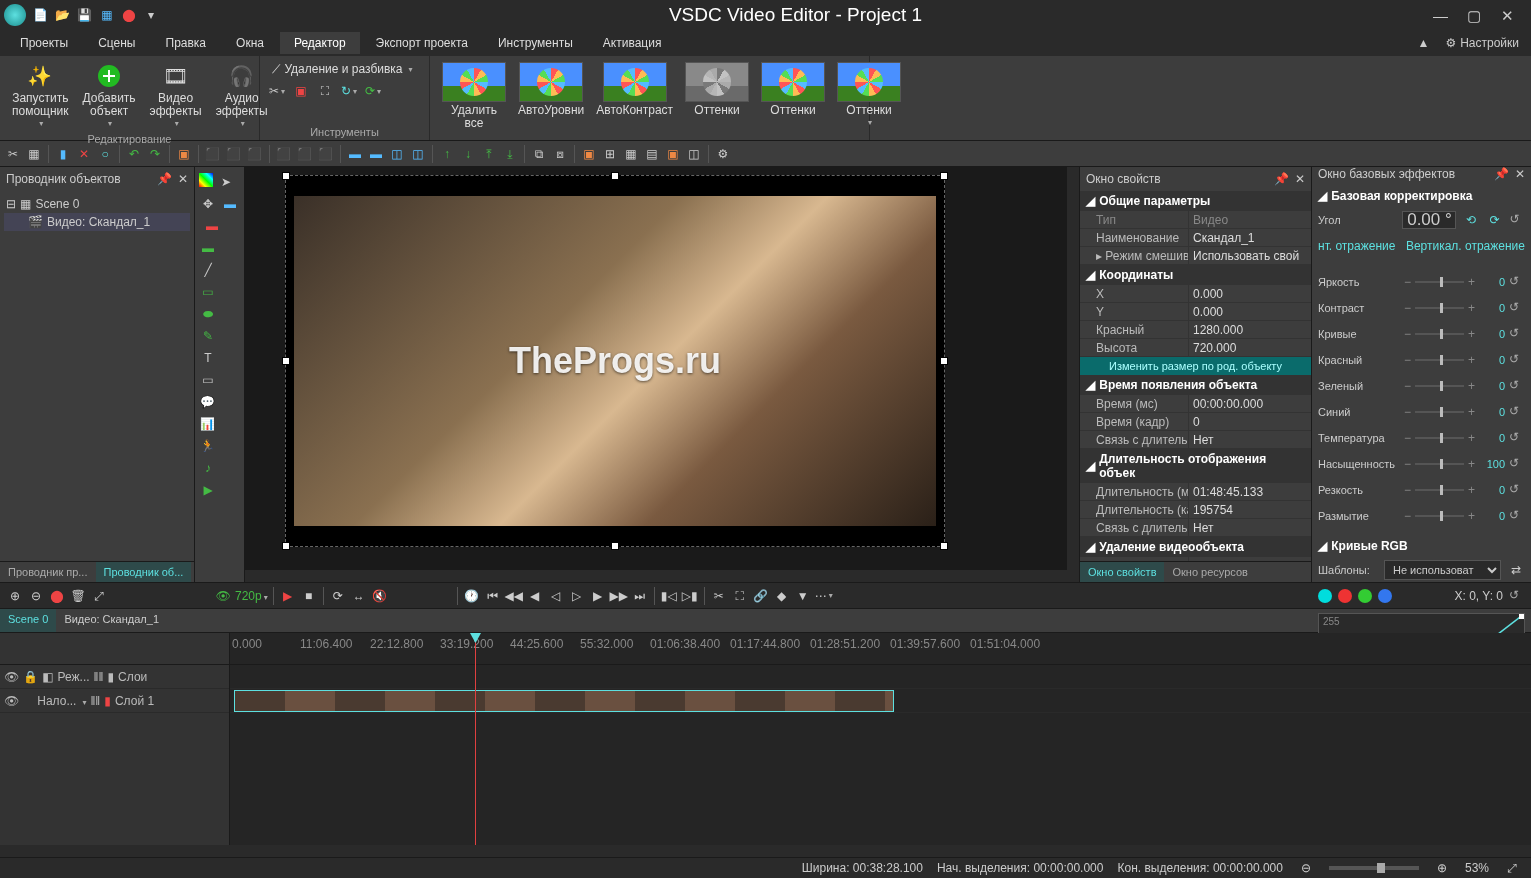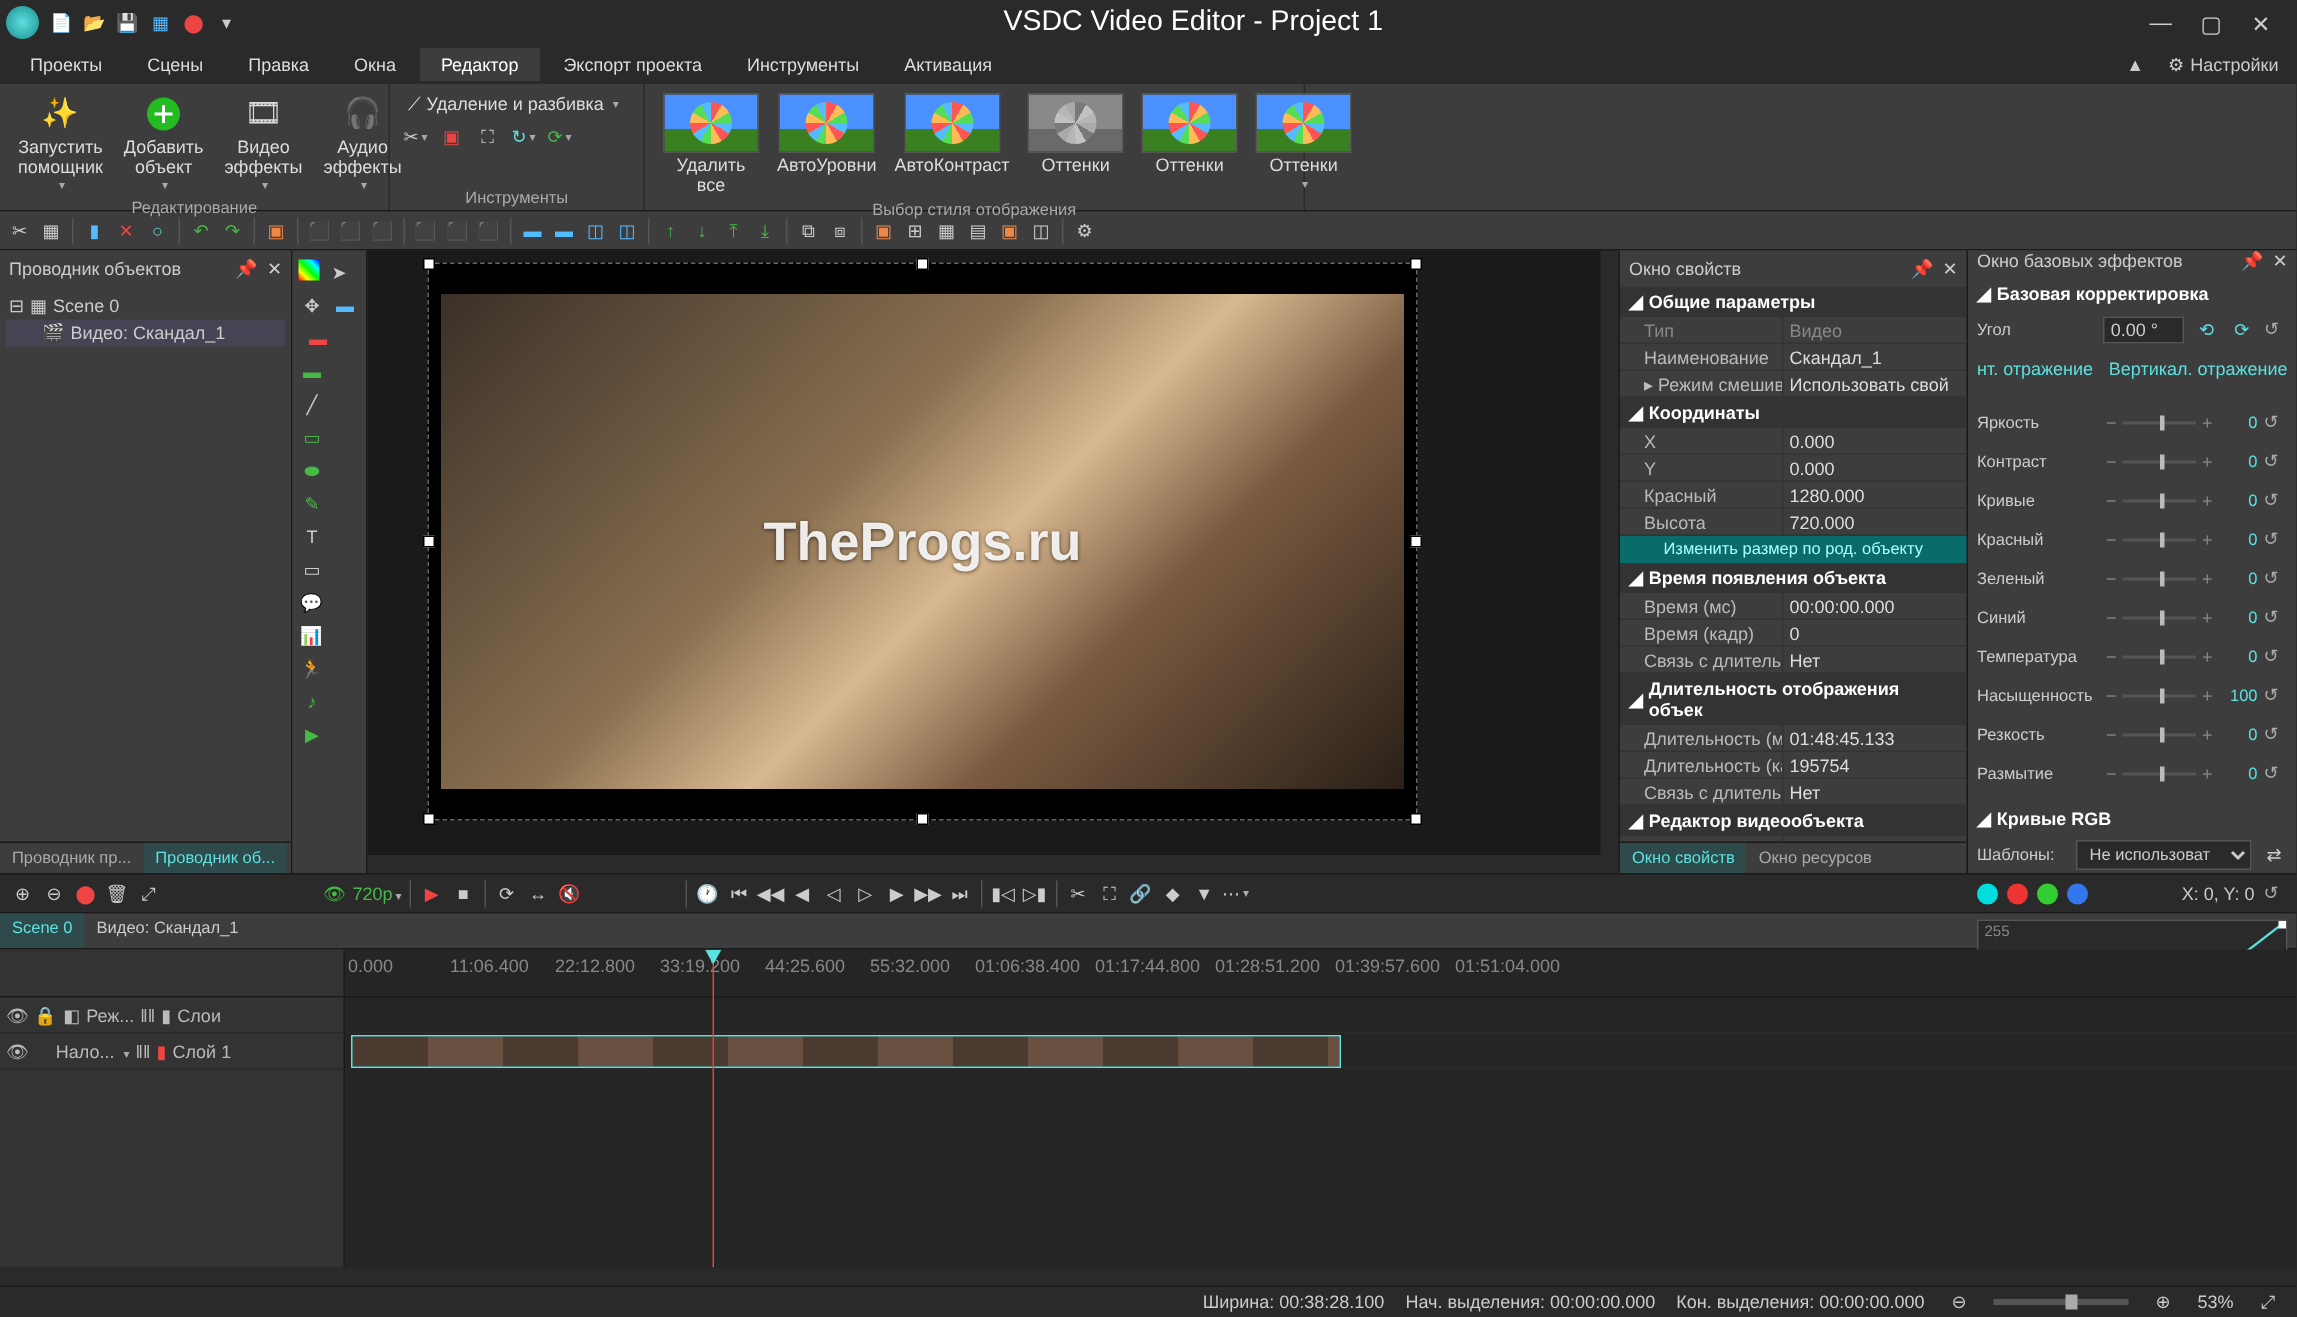--- a/index.html
+++ b/index.html
@@ -229,7 +229,6 @@
           <span>Оттенки</span>
         </div>
     </div>
-    <div class="rgrouplabel">Выбор стиля отображения</div>
   </div>
 </div>
 

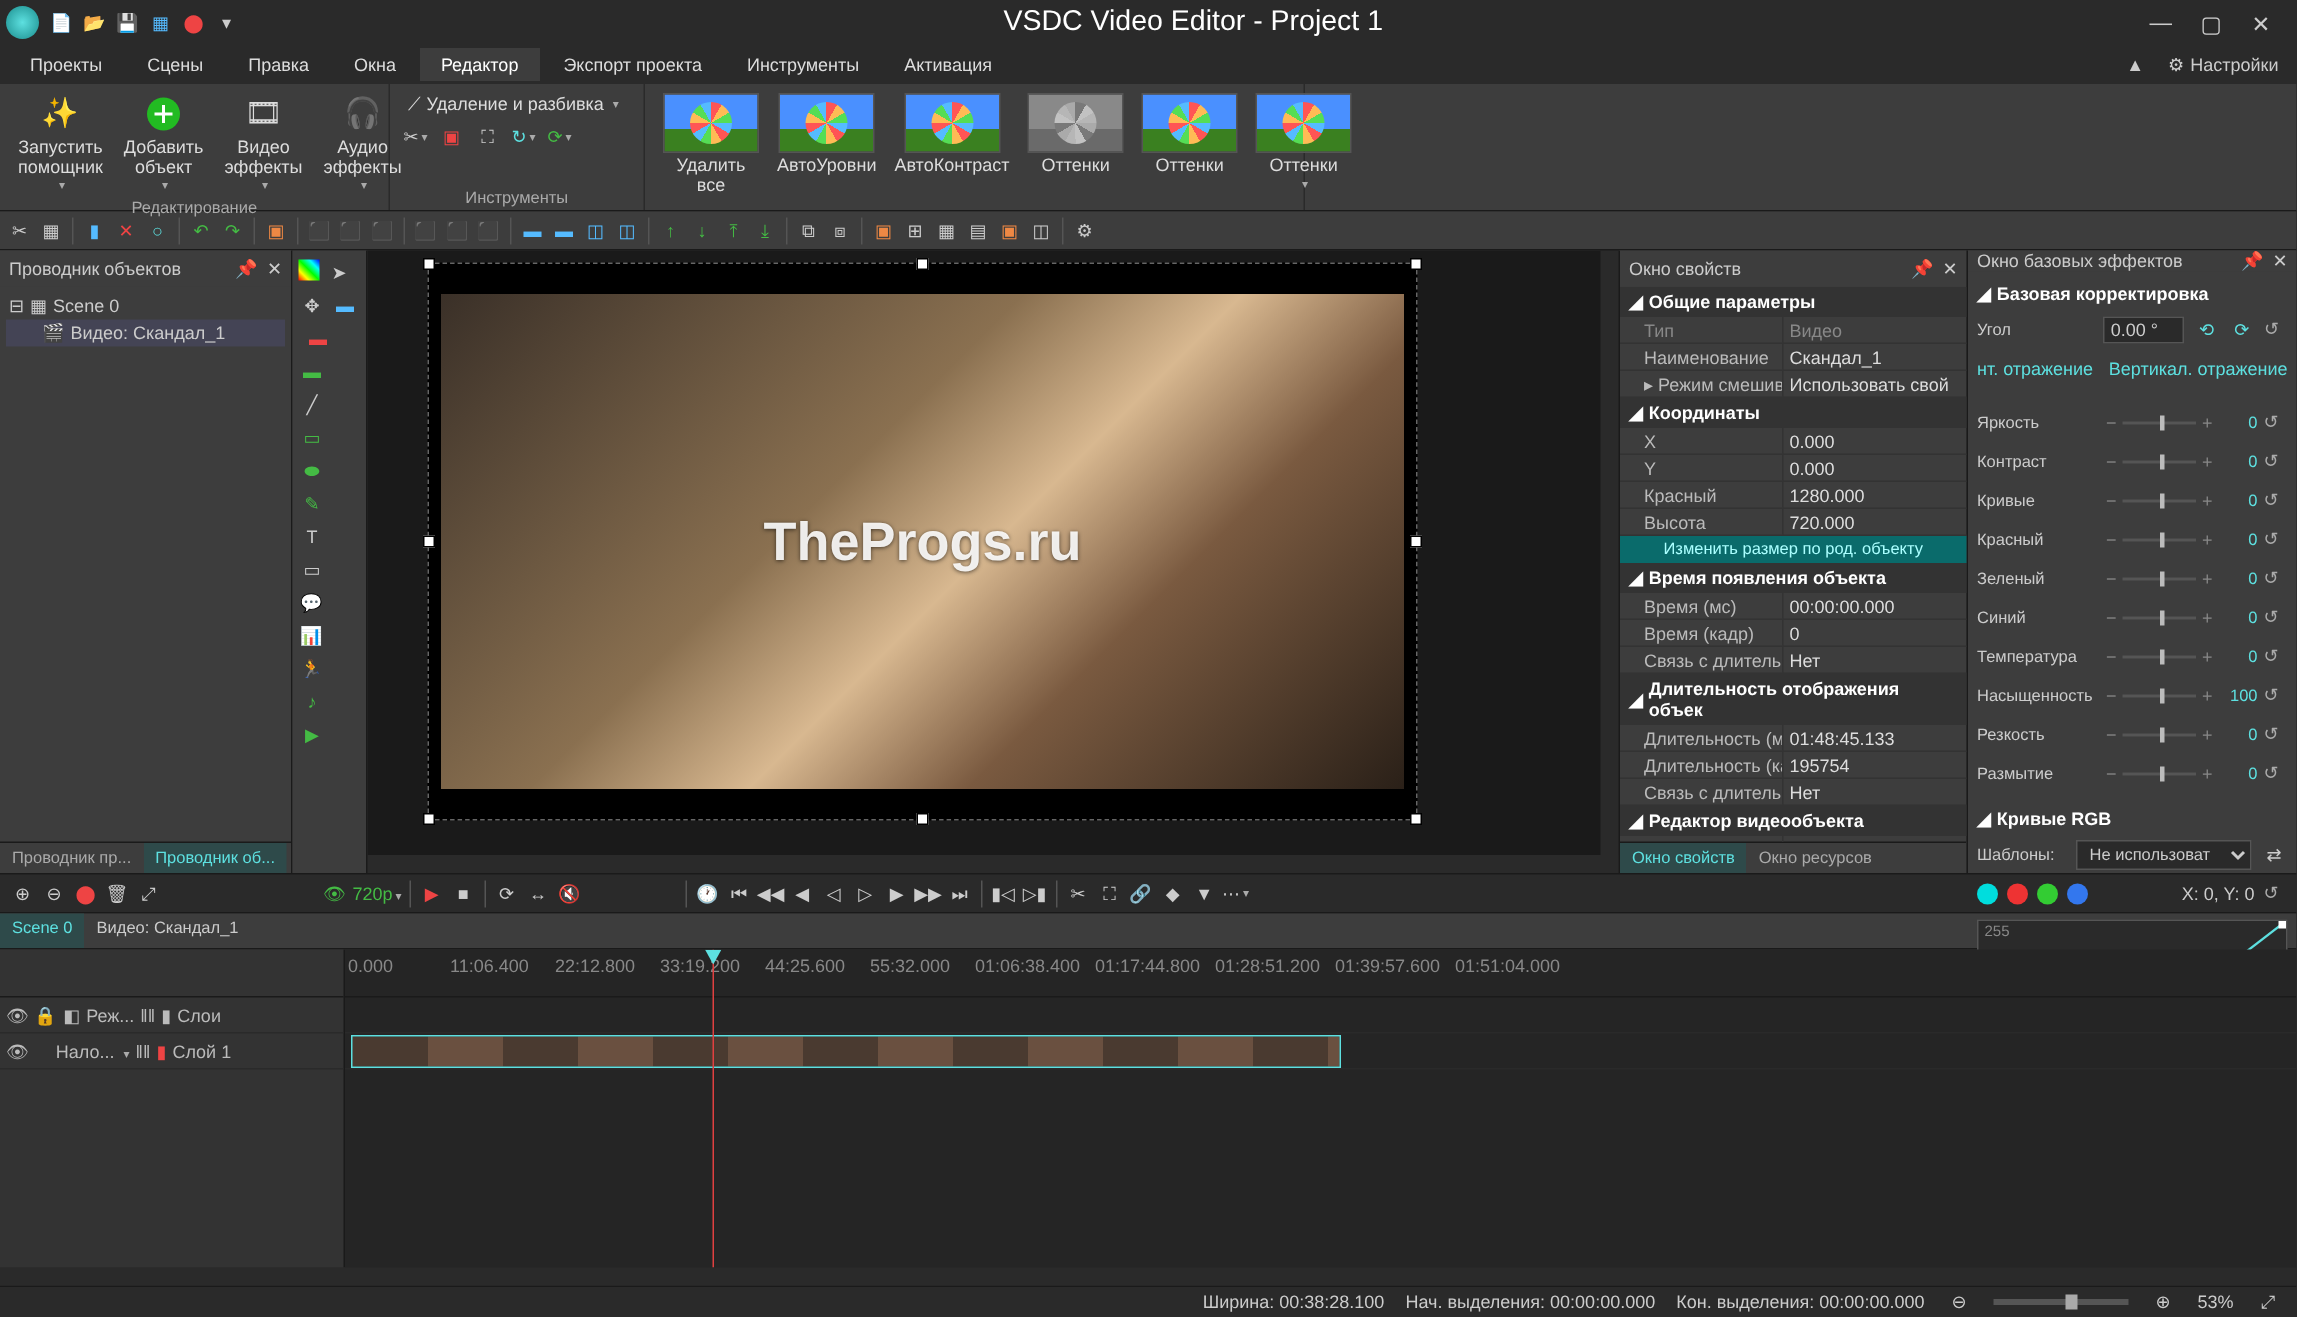--- a/index.html
+++ b/index.html
@@ -76,7 +76,7 @@
 .slider .thumb2 { position:absolute; top:-4px; left:50%; width:3px; height:10px; background:#bbb; }
 .valbox { width:26px; text-align:right; color:#5de0e0; font-size:11px; }
 .resetb { width:16px; height:16px; color:#aaa; cursor:pointer; }
-.fxinput { background:#2a2a2a; border:1px solid #555; color:#ccc; padding:1px 4px; font-size:12px; height:18px;}
+.fxinput { background:#2a2a2a; border:1px solid #555; color:#ccc; padding:1px 4px; font-size:17px; height:18px;}
 .fxsel { background:#2a2a2a; border:1px solid #555; color:#ccc; padding:1px 4px; font-size:11px; height:20px; flex:1;}
 .colordot { width:14px; height:14px; border-radius:50%; }
 .curvebox { height:160px; border:1px solid #555; background:#2a2a2a; position:relative; margin-top:4px;}

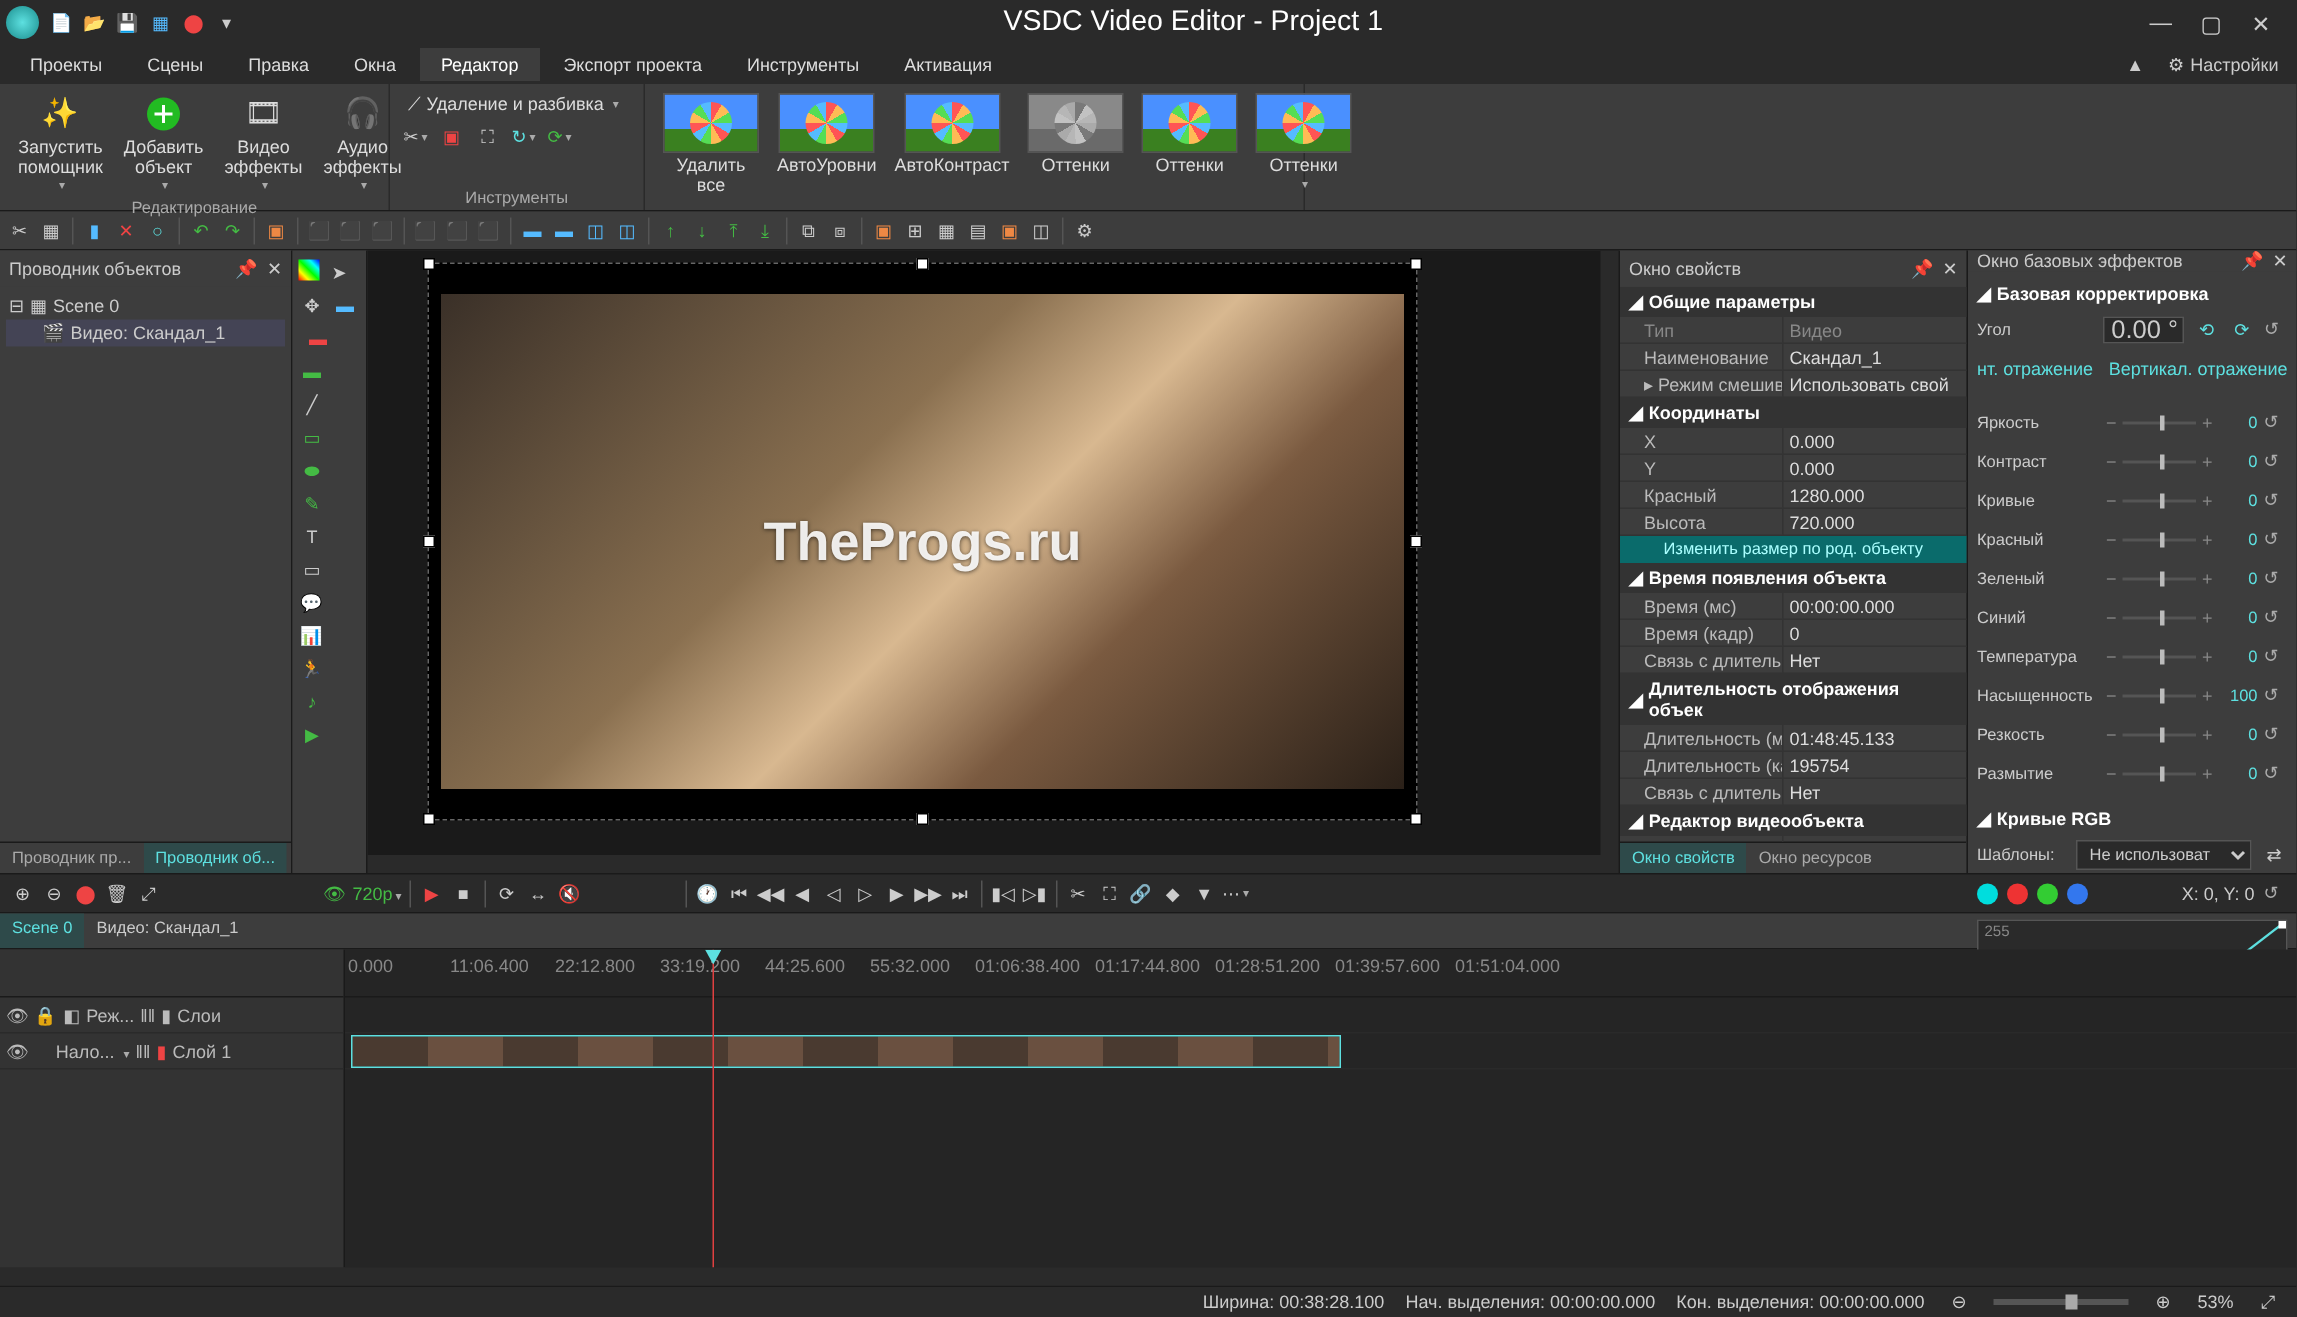--- a/index.html
+++ b/index.html
@@ -422,7 +422,7 @@
           <div class="k">Связь с длительн</div>
           <div class="v">Нет</div>
         </div>
-      <div class="pg-head">◢ <span>Редактор видеообъекта</span></div>
+      <div class="pg-head">◢ <span>Удаление видеообъекта</span></div>
       <div class="pg-row">
           <div class="k">Видео</div>
           <div class="v">Скандал.mkv; II</div>

